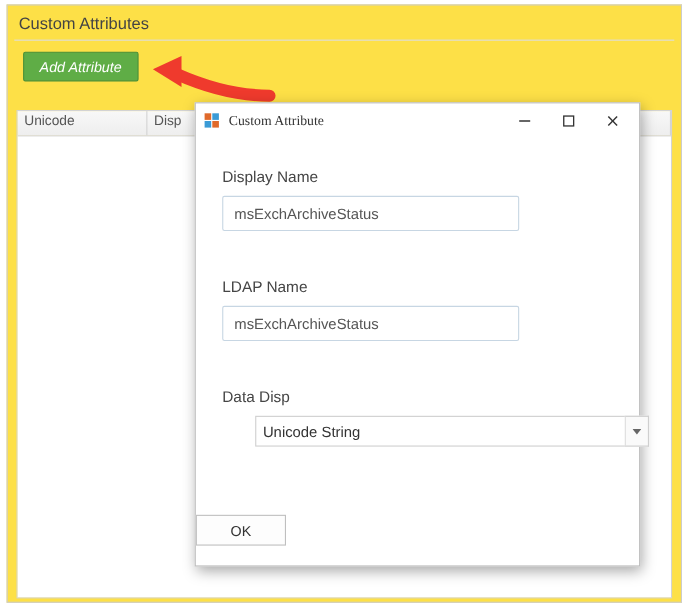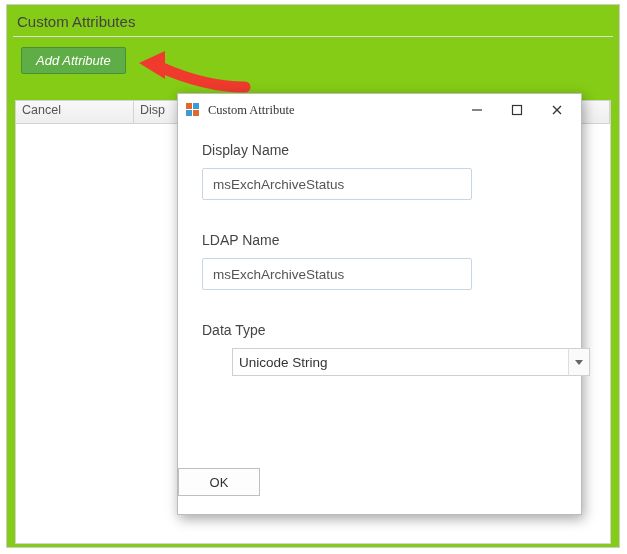--- a/index.html
+++ b/index.html
@@ -20,7 +20,7 @@
     left: 6px; top: 4px;
     width: 614px; height: 544px;
     border: 1px solid #ccc;
-    background: #84cc16;
+    background: #fde047;
   }
 
   .section-title {

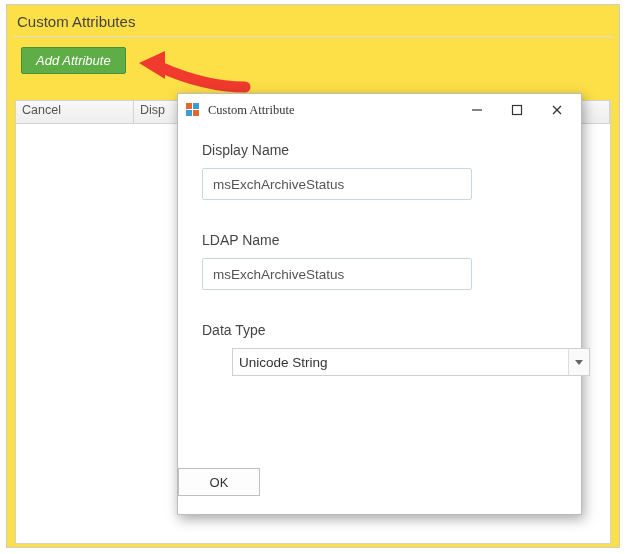--- a/index.html
+++ b/index.html
@@ -192,7 +192,7 @@
 
   <div class="table-wrap">
     <div class="thead">
-      <div class="th actions">Cancel</div>
+      <div class="th actions">Unicode</div>
       <div class="th disp">Disp</div>
     </div>
     <div class="tbody"></div>

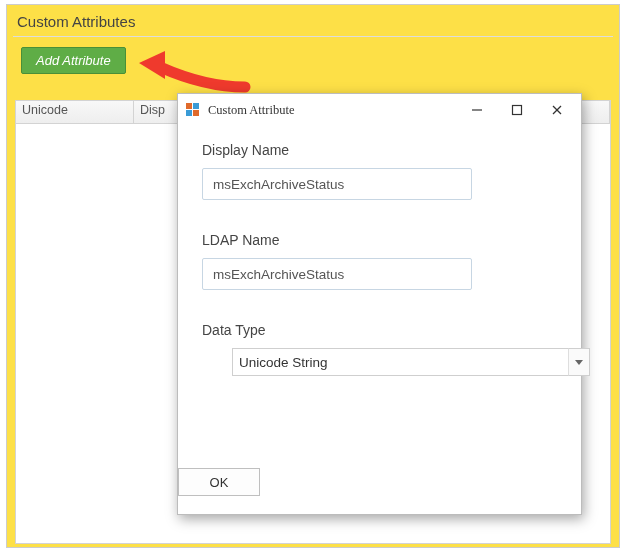--- a/index.html
+++ b/index.html
@@ -117,7 +117,7 @@
   .field-label {
     font-size: 14px;
     color: #454545;
-    margin-top: 6px;
+    margin-top: 16px;
     margin-bottom: 10px;
   }
   .field-input {

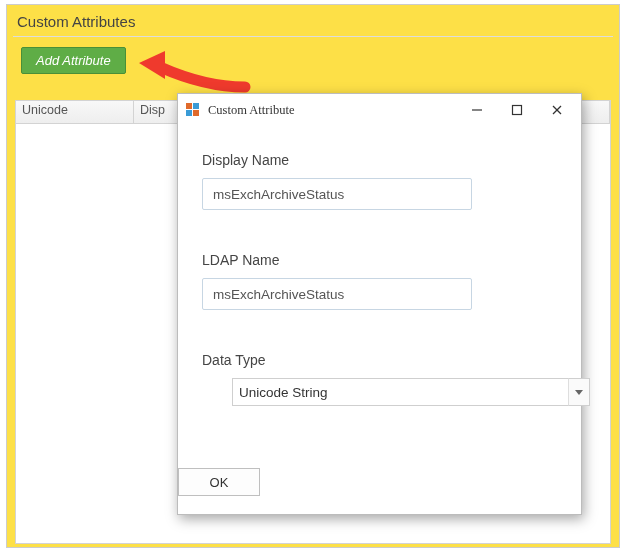--- a/index.html
+++ b/index.html
@@ -238,7 +238,7 @@
 
       <div class="gap-lg"></div>
 
-      <div class="field-label">Data Type</div>
+      <div class="field-label">Data Disp</div>
       <div class="select-wrap">
         <input class="select-input" readonly="" value="Unicode String" style="">
         <span class="select-toggle">

